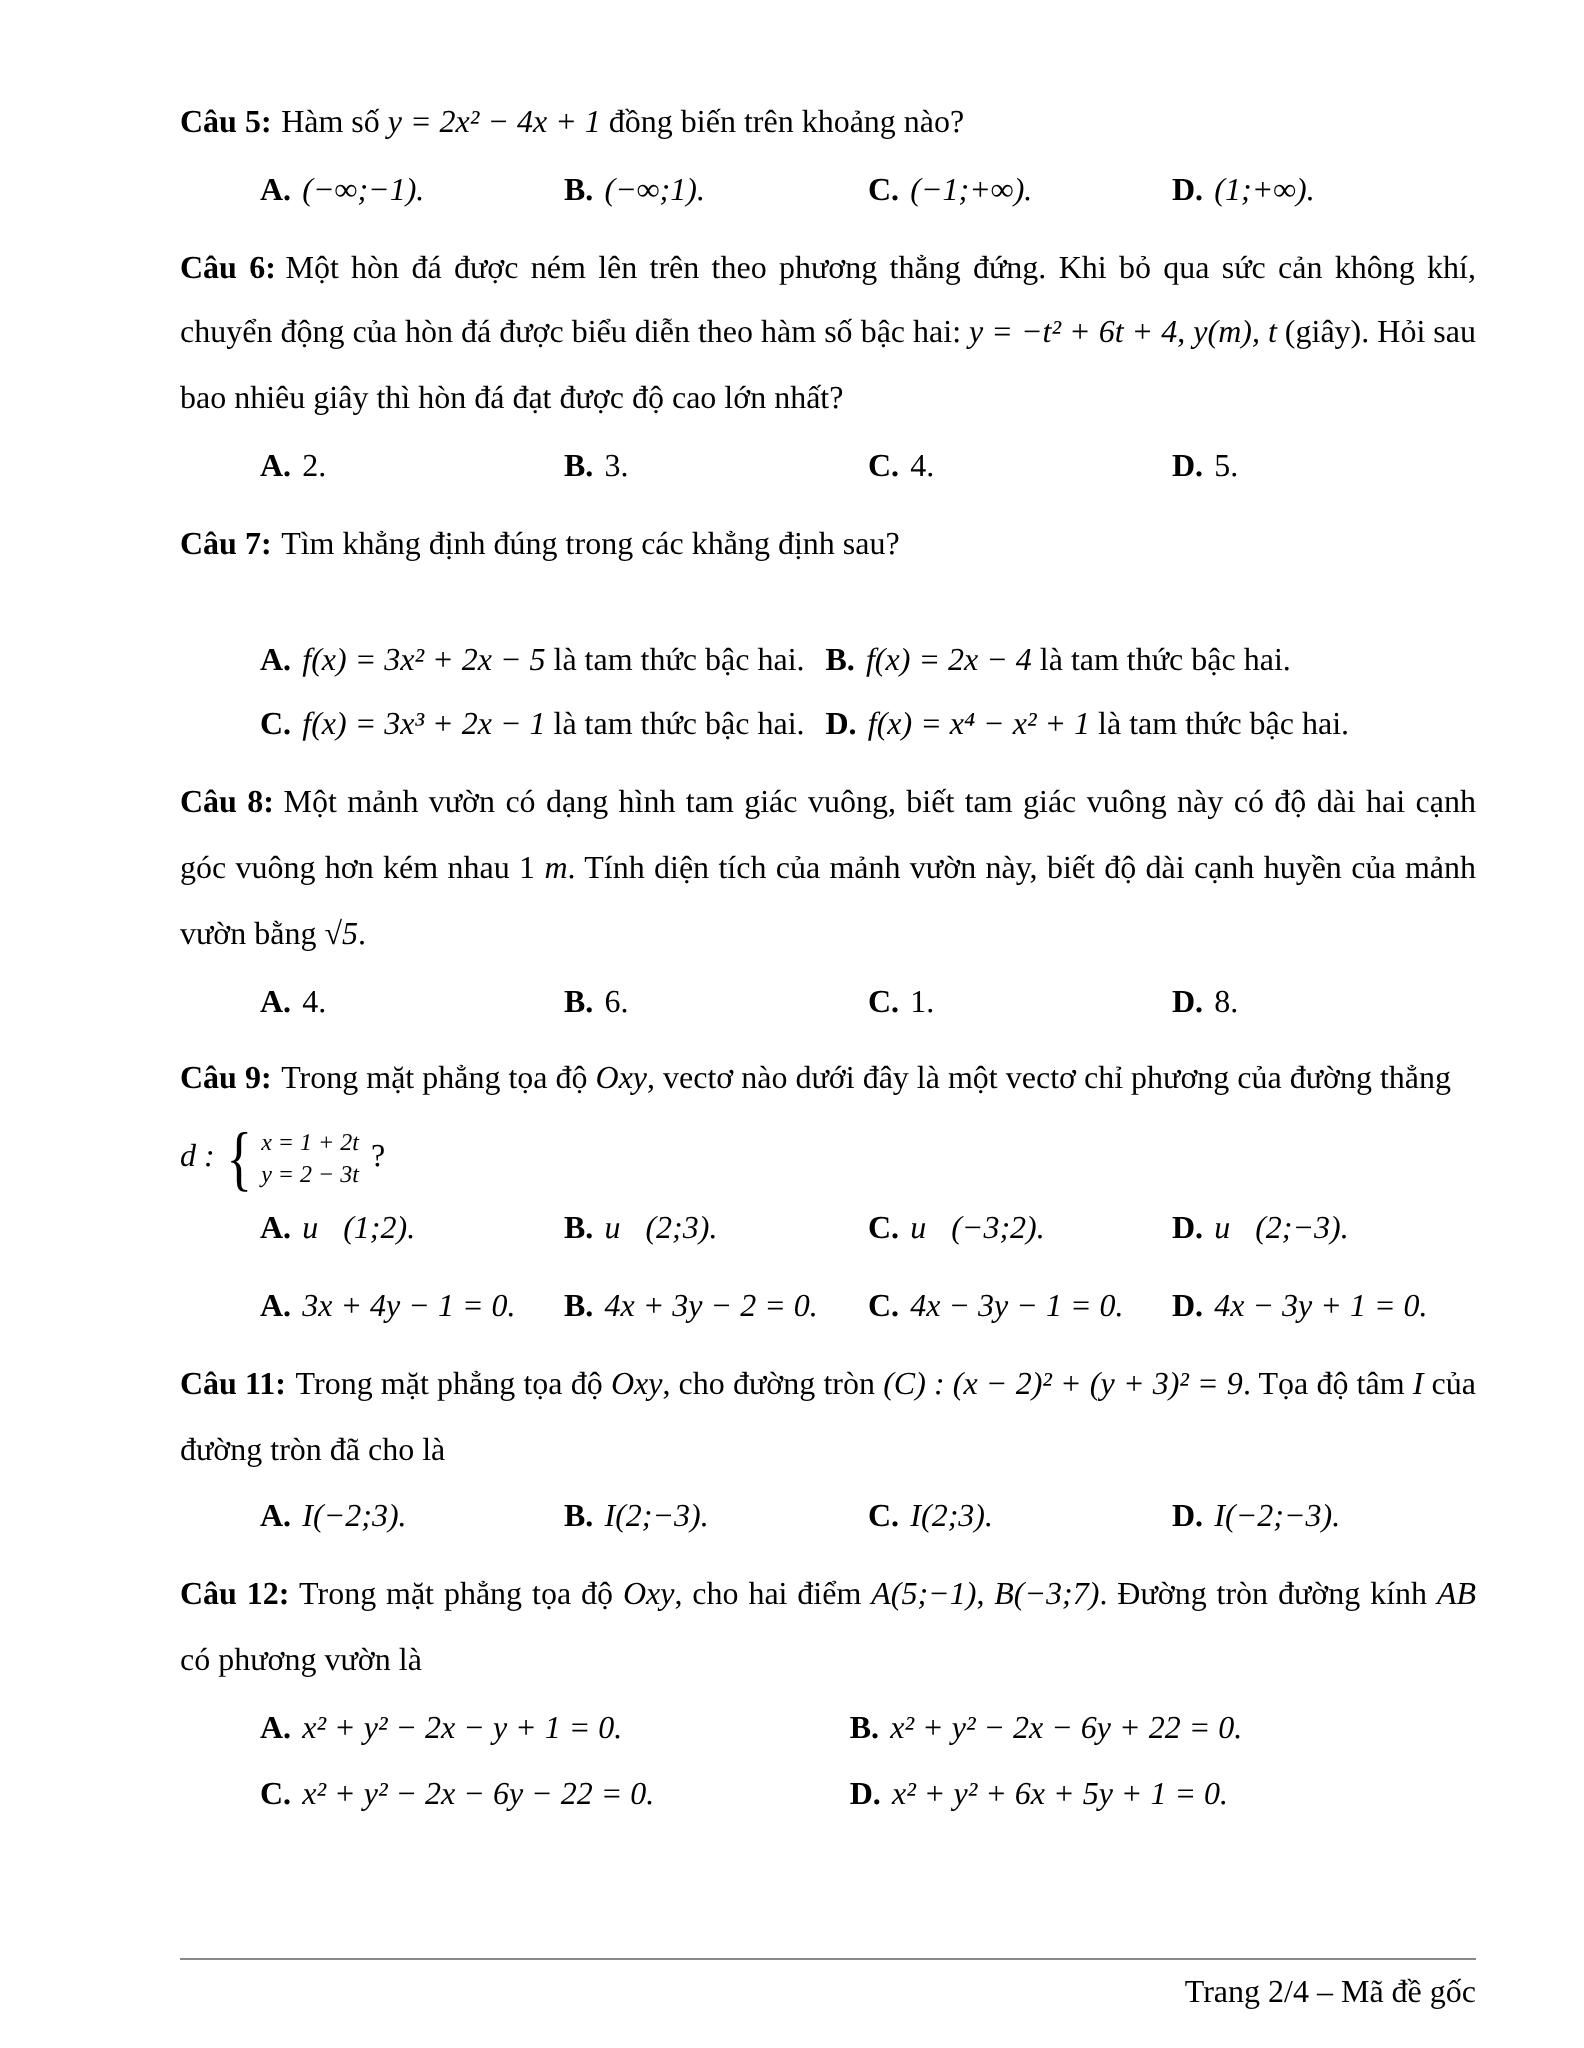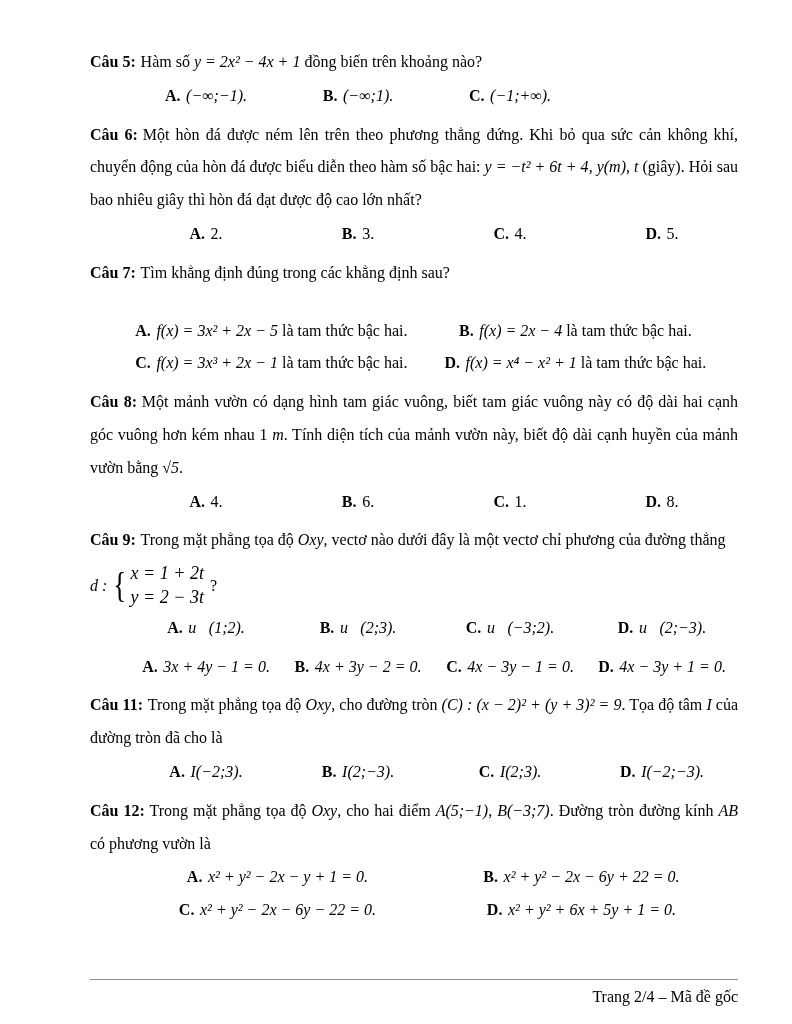--- a/index.html
+++ b/index.html
@@ -40,7 +40,7 @@
   .options.layout-4col  { grid-template-columns: repeat(4, 1fr); }
   .options.layout-2col-a { grid-template-columns: 46.5% 53.5%; margin-top: 25px; }
   .options.layout-2col-b { grid-template-columns: 48.5% 51.5%; font-family: Liberation Serif, serif; }
-  .option { white-space: nowrap; text-align: center; }
+  .option { white-space: nowrap; }
   .opt-letter { font-weight: bold; margin-right: 0.35em; }
   .system {
     display: flex;

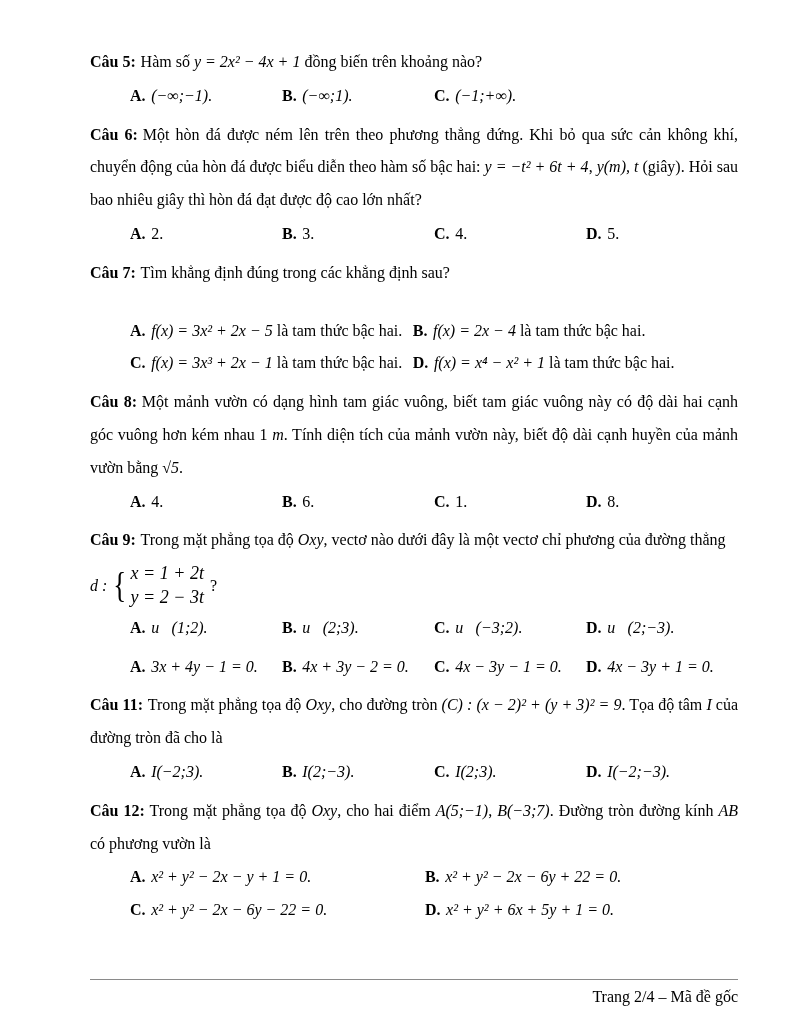--- a/index.html
+++ b/index.html
@@ -85,6 +85,7 @@
             <span class="option"><b class="opt-letter">A.</b><i class="math">(−∞;−1).</i></span>
             <span class="option"><b class="opt-letter">B.</b><i class="math">(−∞;1).</i></span>
             <span class="option"><b class="opt-letter">C.</b><i class="math">(−1;+∞).</i></span>
+            <span class="option"><b class="opt-letter">D.</b><i class="math">(1;+∞).</i></span>
           </div>
   </section>
         <section class="question">

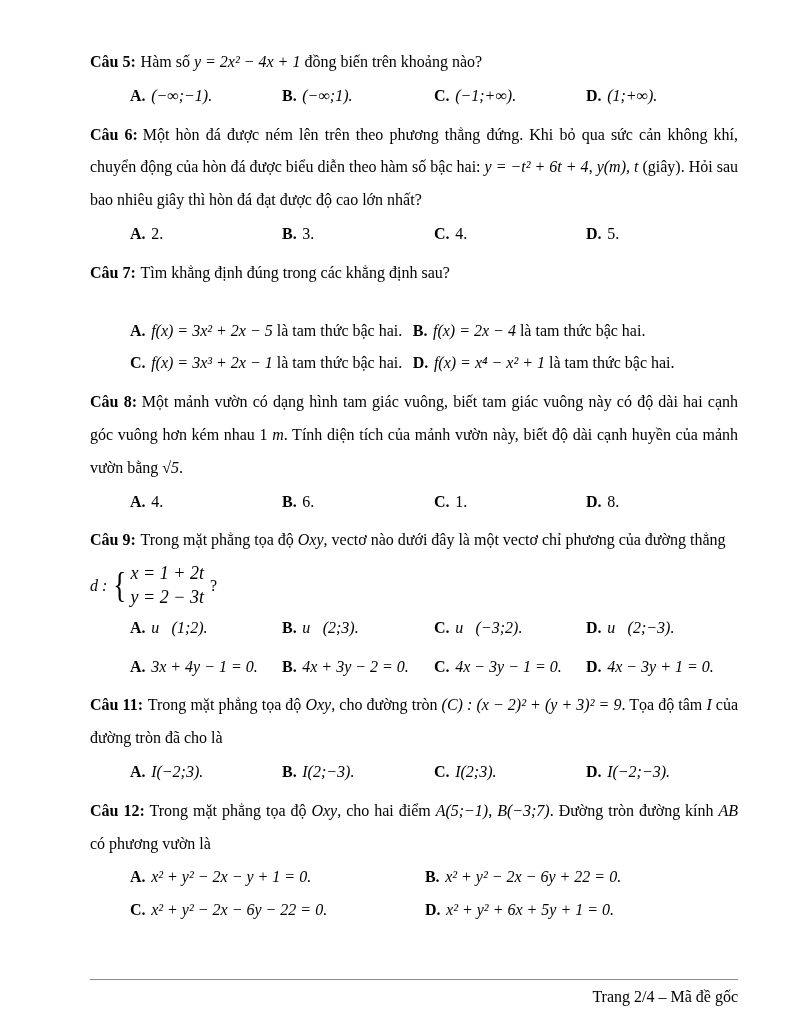--- a/index.html
+++ b/index.html
@@ -58,7 +58,7 @@
     margin-right: 2px;
     line-height: 1;
   }
-  .sys-lines { display: flex; flex-direction: column; font-size: 18px; }
+  .sys-lines { display: flex; flex-direction: column; font-size: 12px; }
   .sys-line { display: block; }
   .sys-post { margin-left: 6px; font-style: normal; }
   .page-footer { flex: 0 0 auto; }

